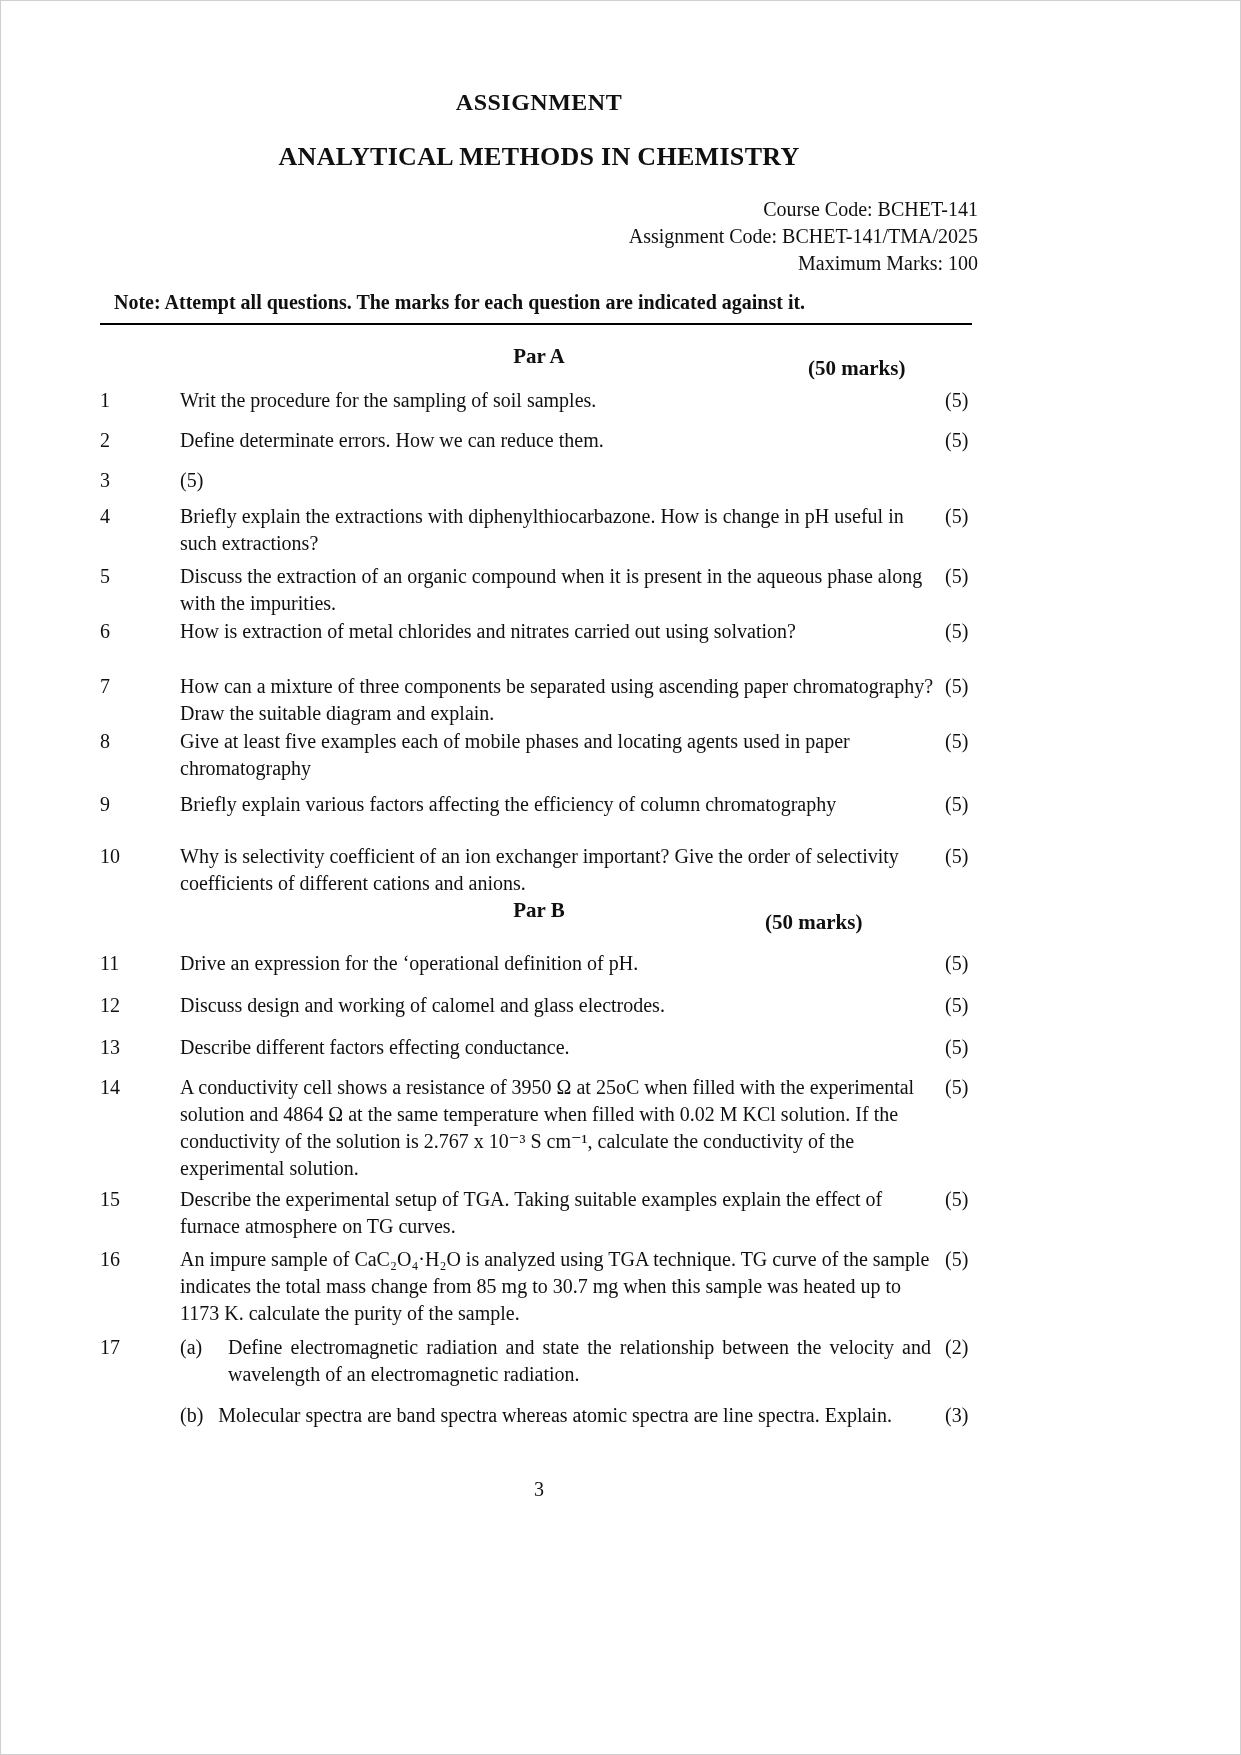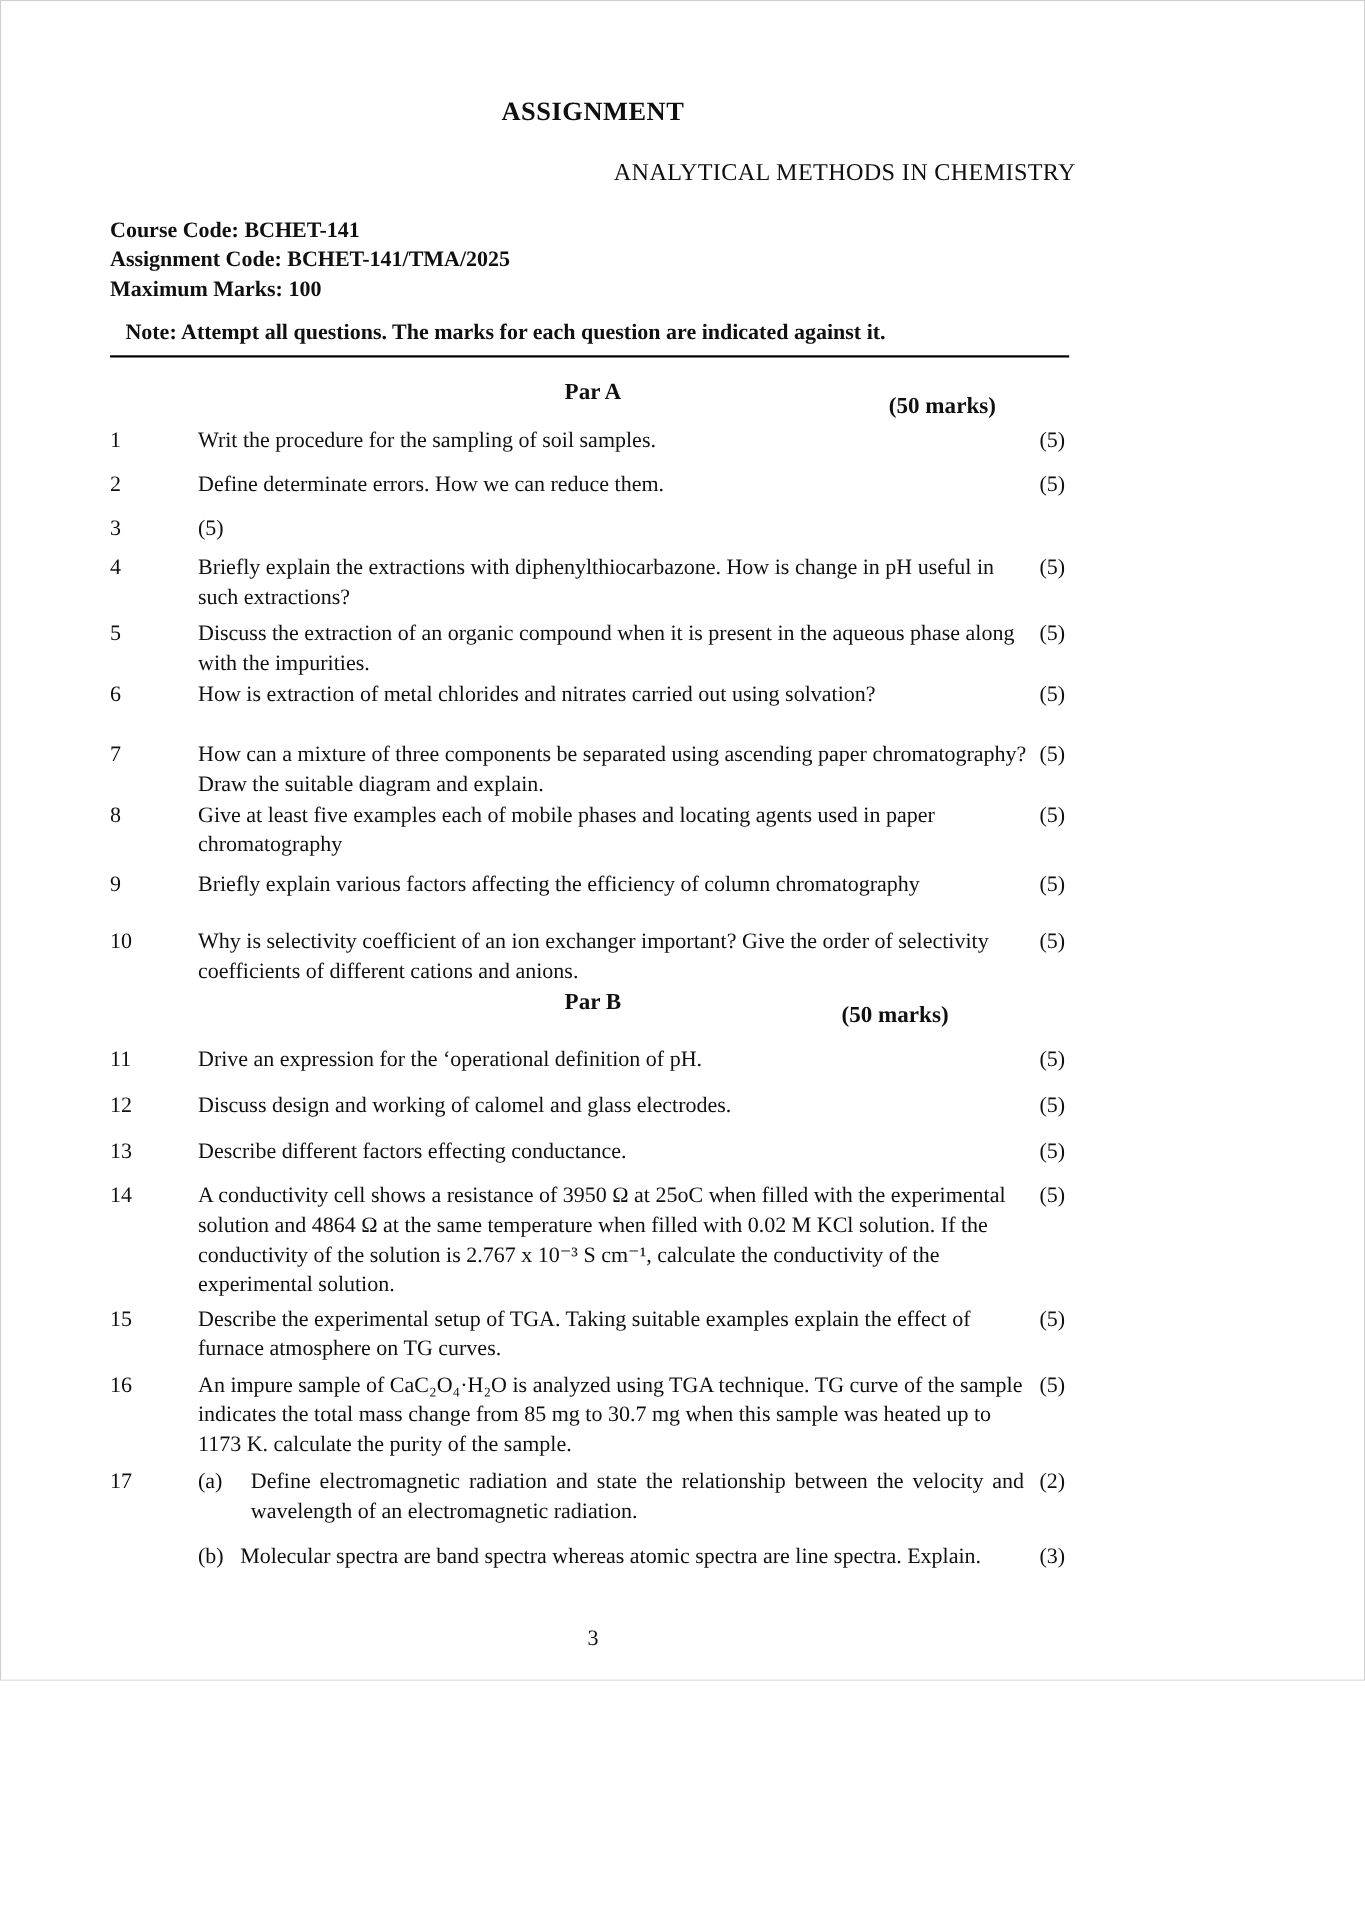--- a/index.html
+++ b/index.html
@@ -7,7 +7,7 @@
   html, body { margin: 0; padding: 0; background: #ffffff; }
   .page {
     width: 1241px;
-    height: 1528px;
+    height: 1755px;
     background: #ffffff;
     position: relative;
     font-family: "Liberation Serif", "DejaVu Serif", serif;

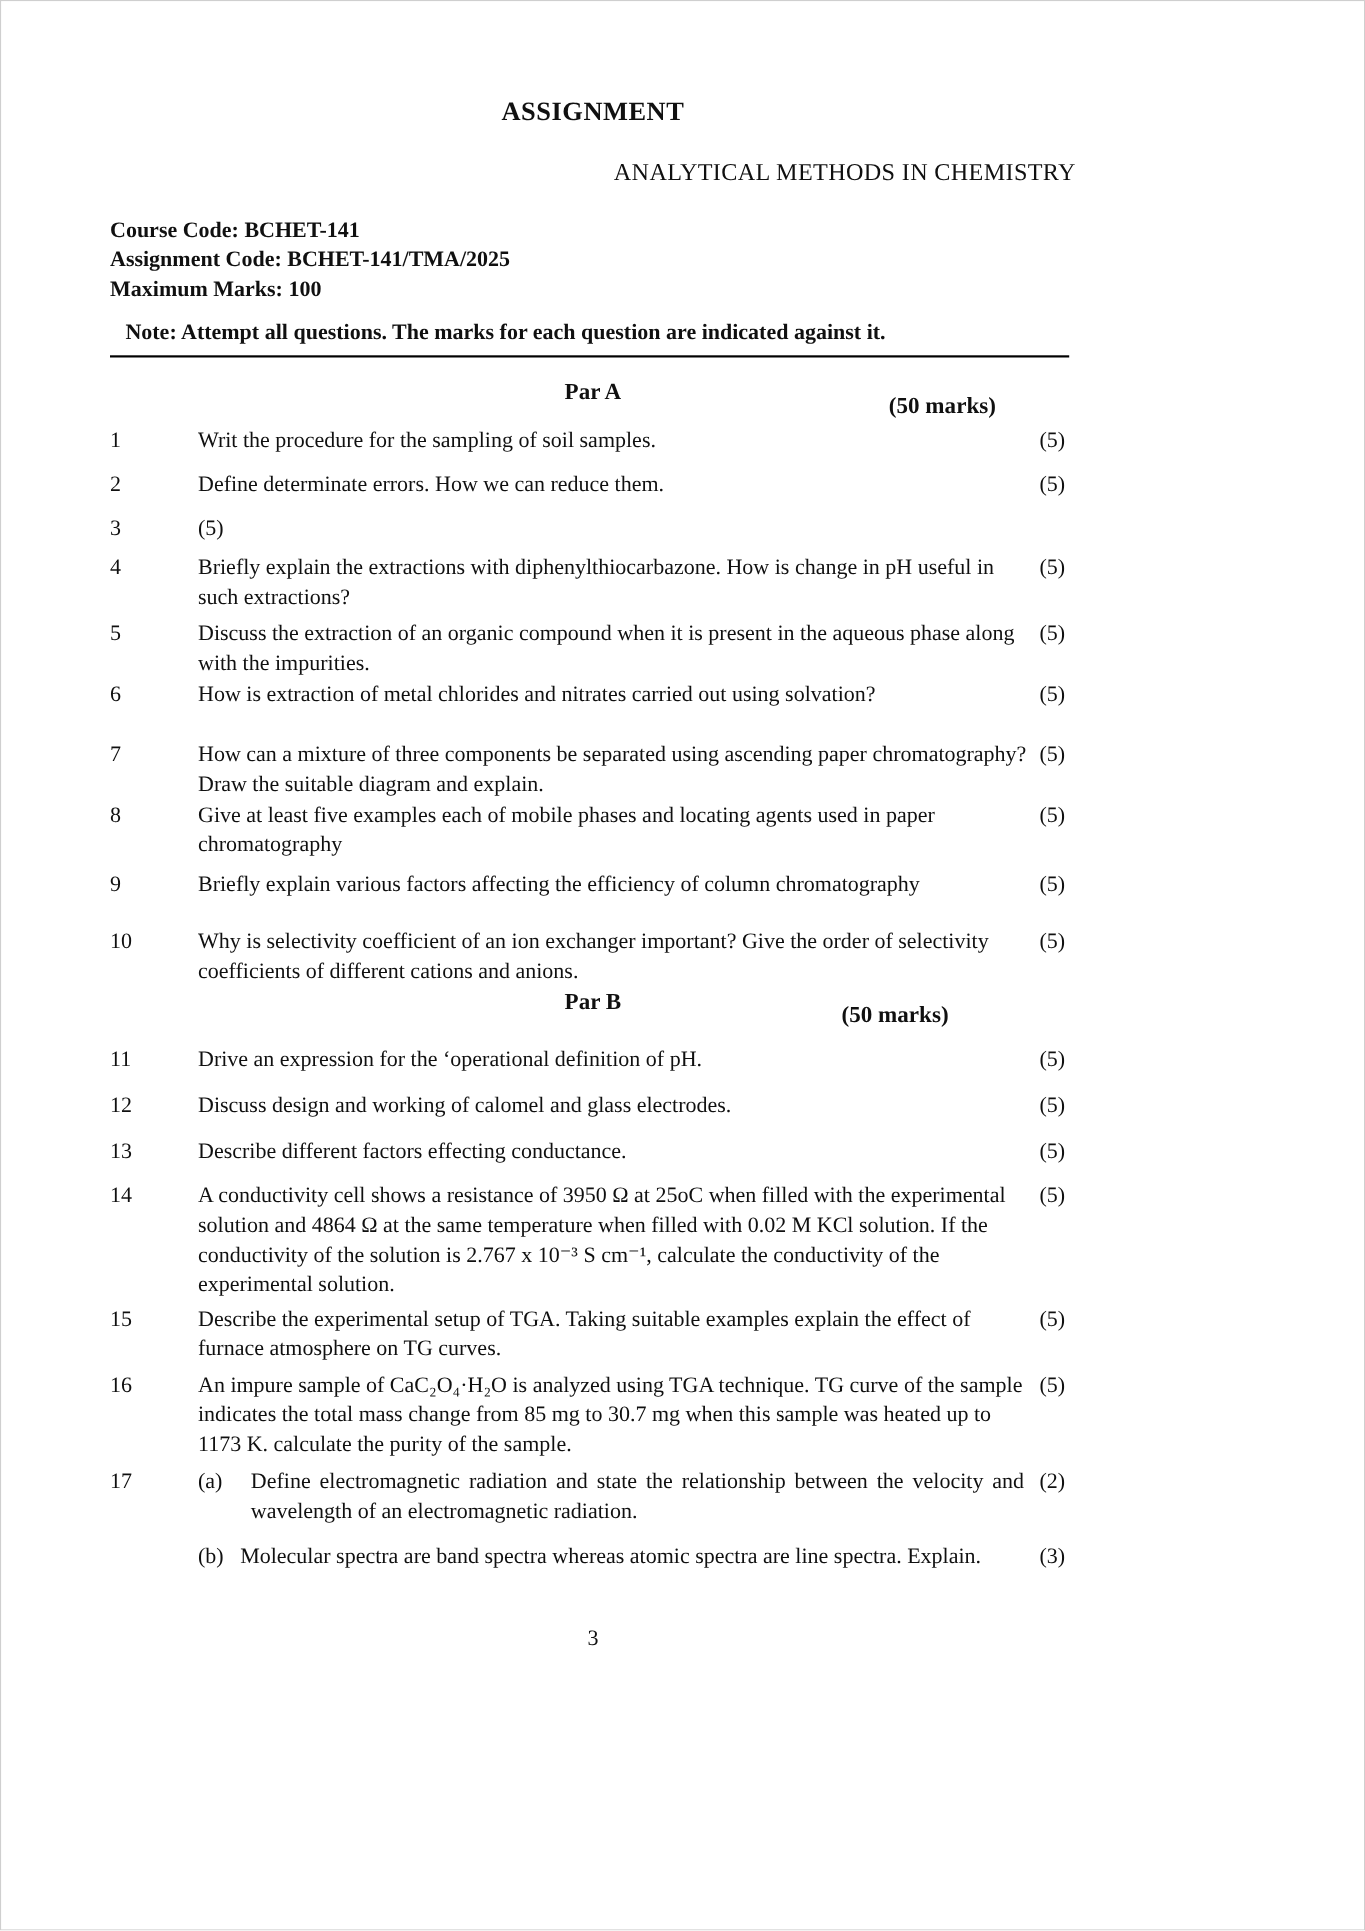--- a/index.html
+++ b/index.html
@@ -27,9 +27,9 @@
     letter-spacing: 0.5px;
   }
   .doc-subtitle {
-    text-align: right;
-    font-weight: 400;
-    font-size: 22px;
+    text-align: center;
+    font-weight: 700;
+    font-size: 26px;
     line-height: 30px;
     margin-top: 26px;
     letter-spacing: 0.3px;

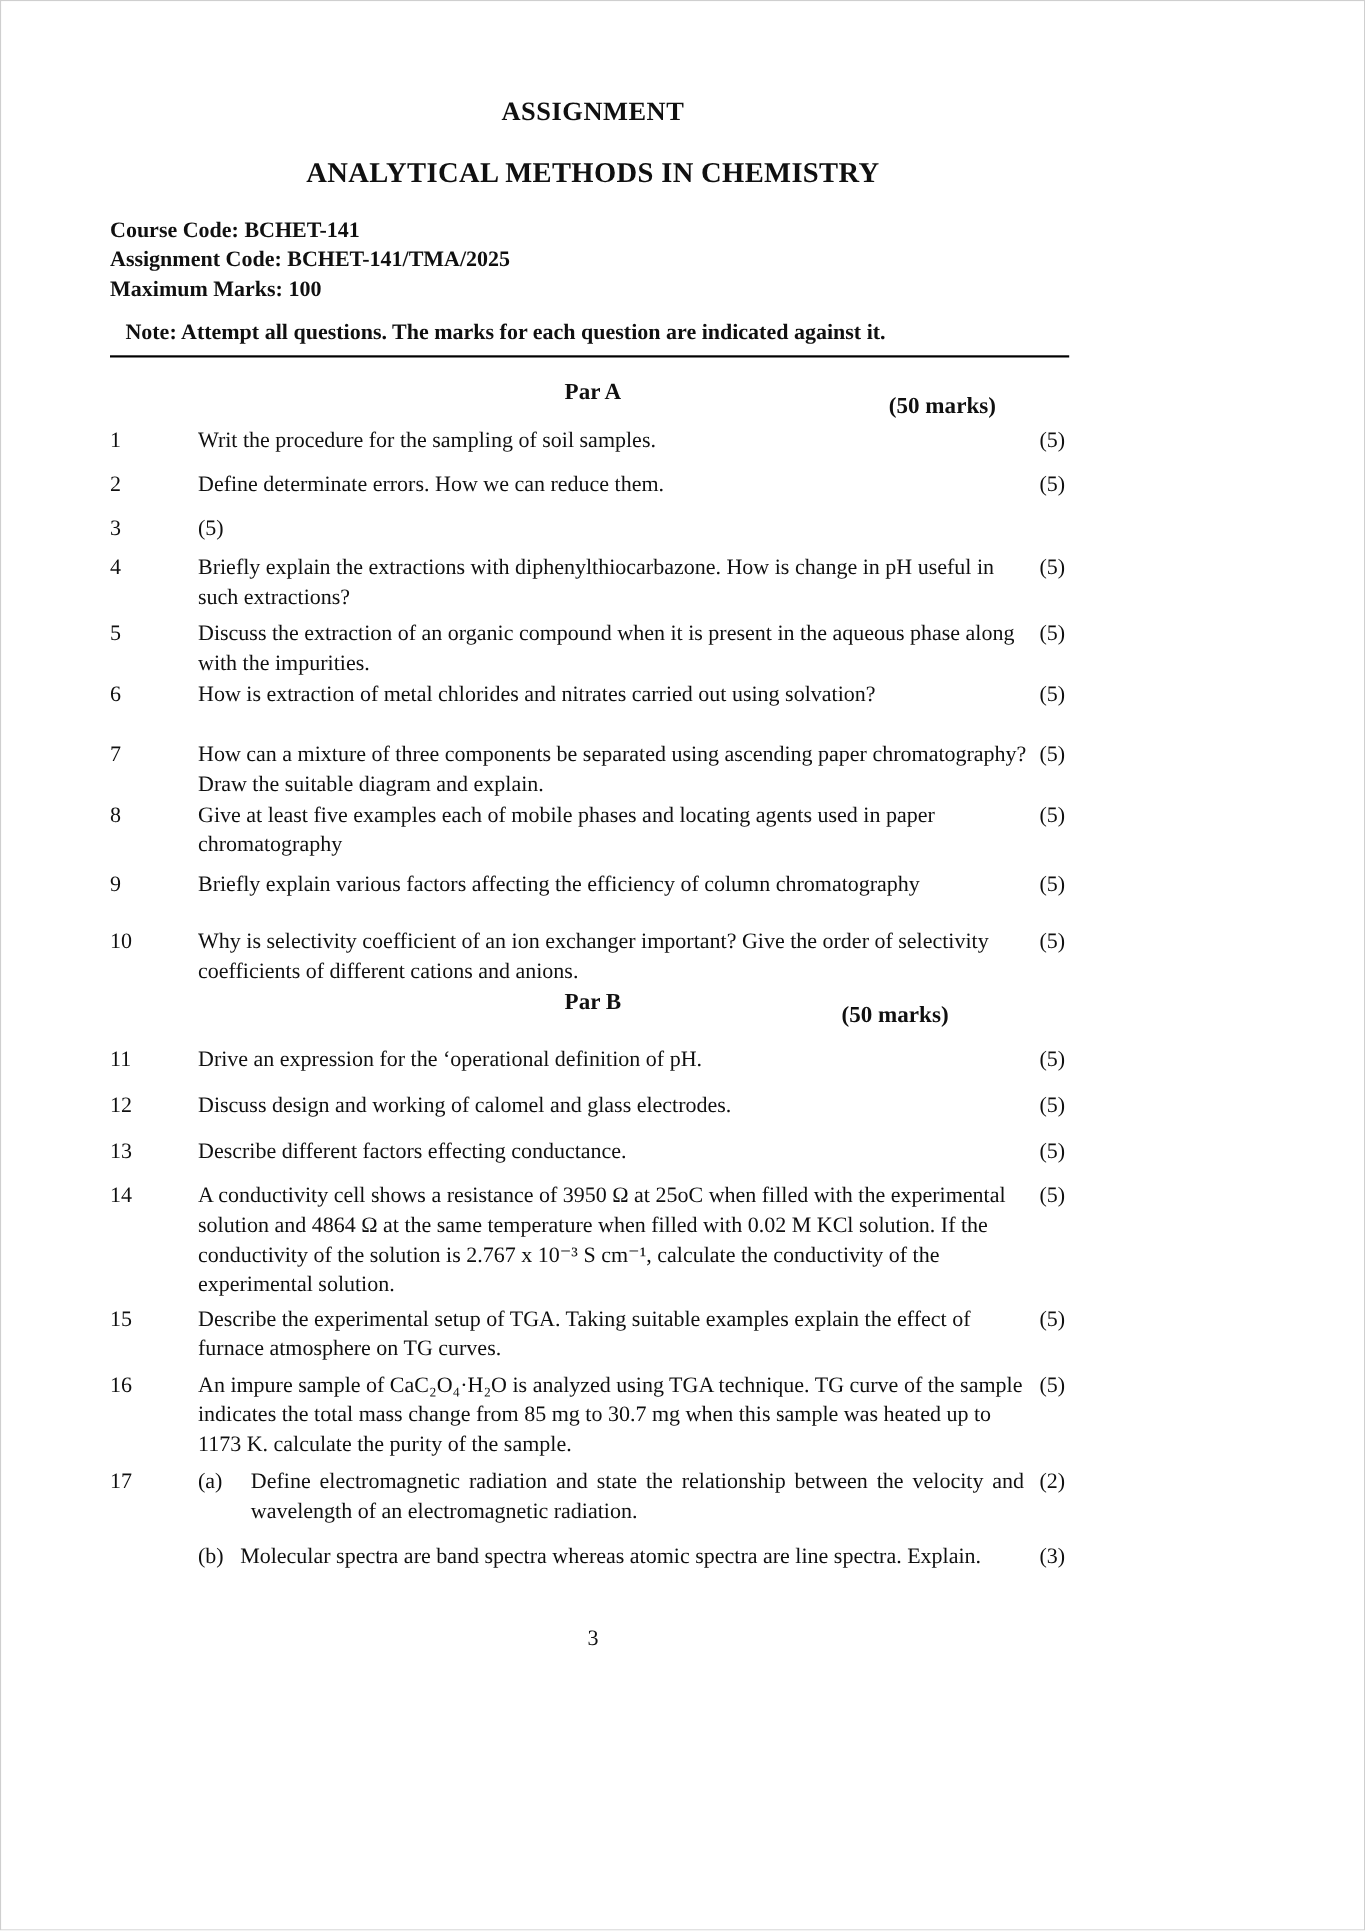--- a/index.html
+++ b/index.html
@@ -36,7 +36,8 @@
   }
   .codes {
     margin-top: 24px;
-    font-weight: 700;
+    text-align: right;
+    font-weight: 400;
     font-size: 20px;
     line-height: 27px;
   }

